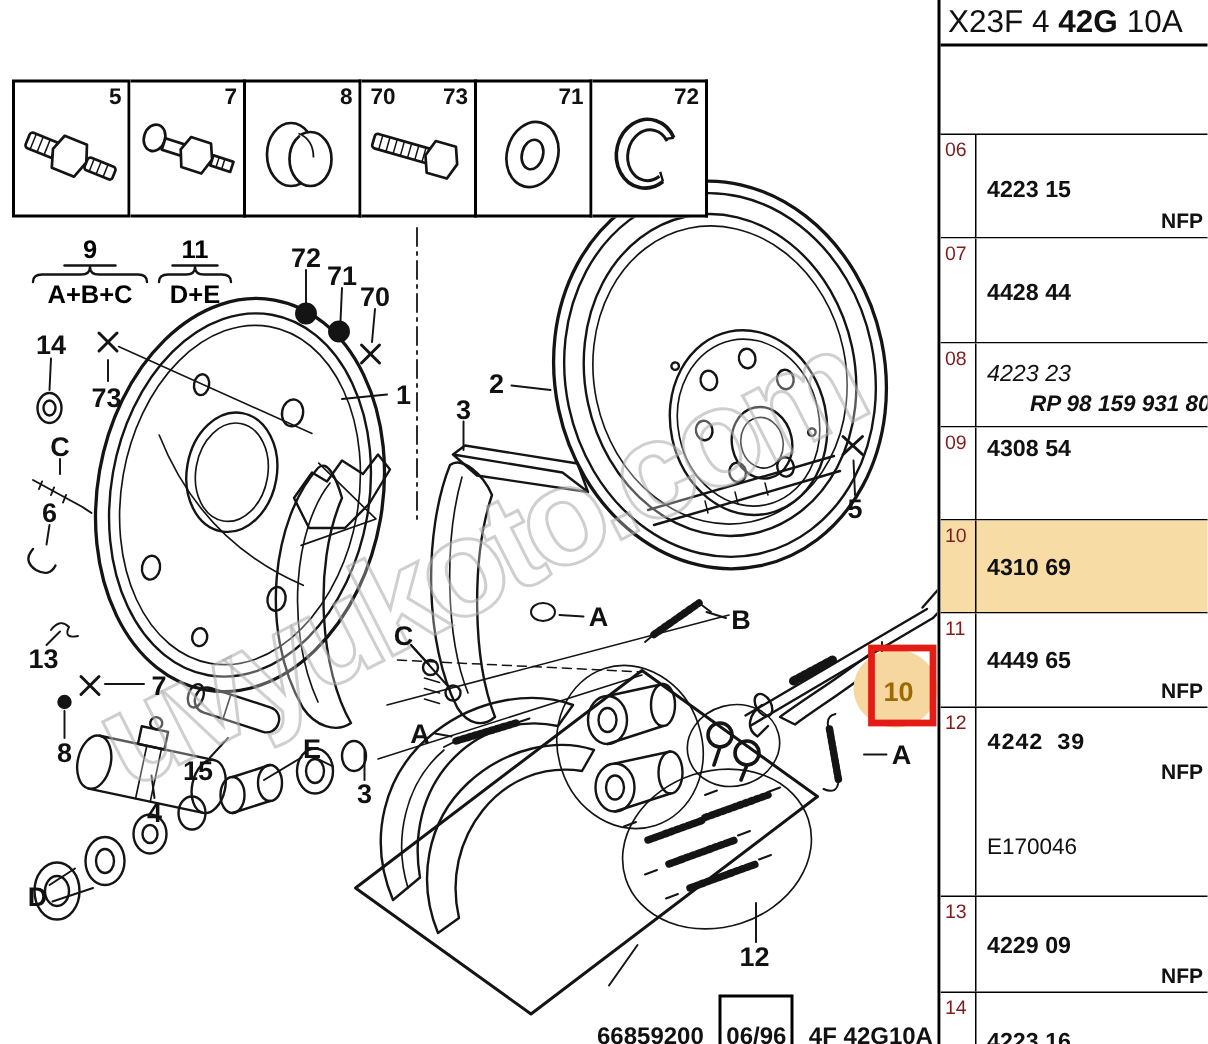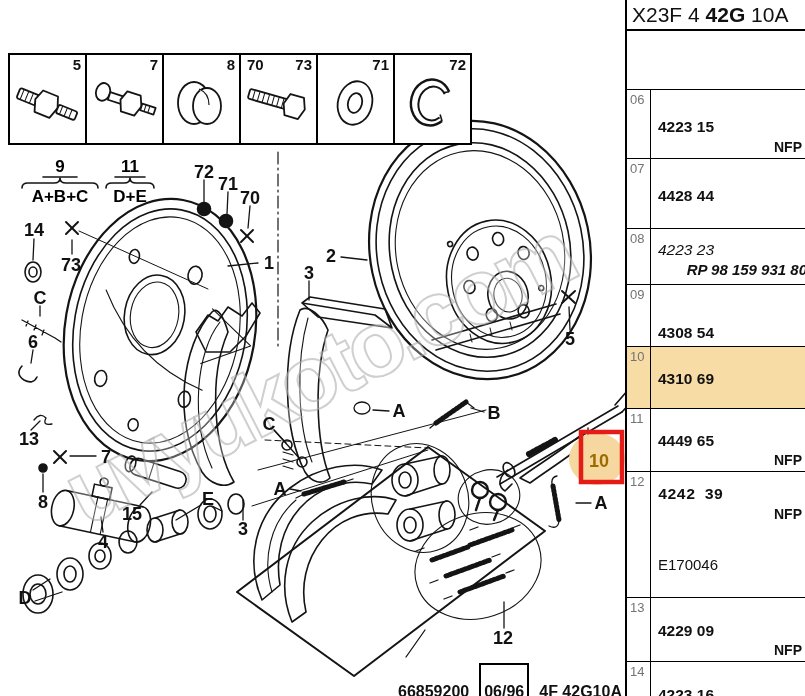--- a/index.html
+++ b/index.html
@@ -28,7 +28,7 @@
   #parts-table{position:absolute;left:0;top:89px;width:180px;height:607px;overflow:hidden;
                border-top:1px solid #000;}
   .p-row{display:flex;border-bottom:1px solid #000;box-sizing:border-box;position:relative;background:#fff;}
-  .p-ref{width:24px;border-right:1px solid #000;font-size:13px;color:#737373;
+  .p-ref{width:24px;border-right:1px solid #000;font-size:13px;color:#7f1d1d;
          padding:2px 0 0 3px;box-sizing:border-box;flex:none;}
   .p-cell{flex:1;position:relative;}
   .p-part{position:absolute;left:7px;font-size:15.5px;font-weight:bold;white-space:nowrap;}

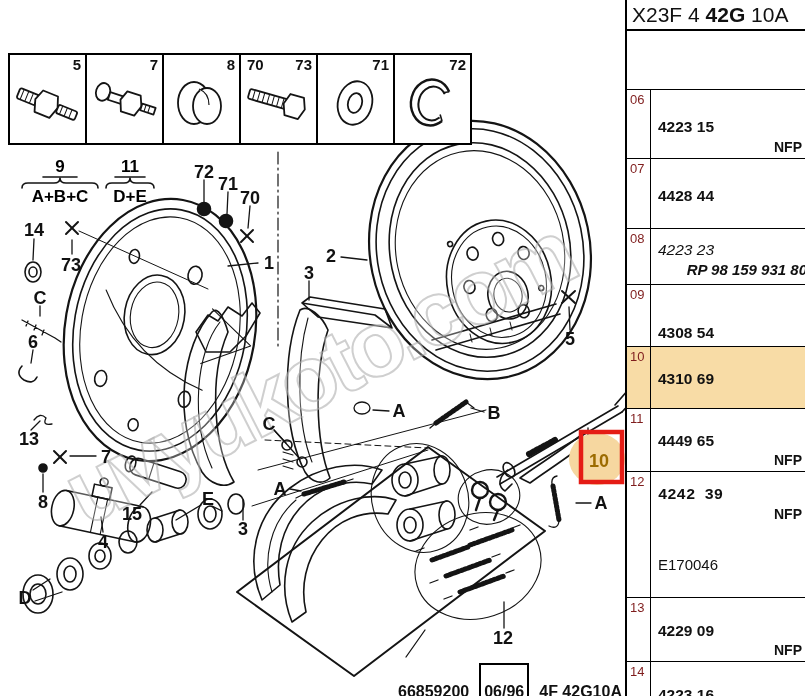--- a/index.html
+++ b/index.html
@@ -392,7 +392,7 @@
       <div class="p-row" style="height: 62px;">
         <div class="p-ref">09</div>
         <div class="p-cell">
-          <div class="p-part" style="top: 39px; text-align: center;">4308 54</div>
+          <div class="p-part" style="top: 6px; text-align: center;">4308 54</div>
         </div>
       </div>
       <div class="p-row" style="height: 62px; background: rgb(248, 220, 166);">

